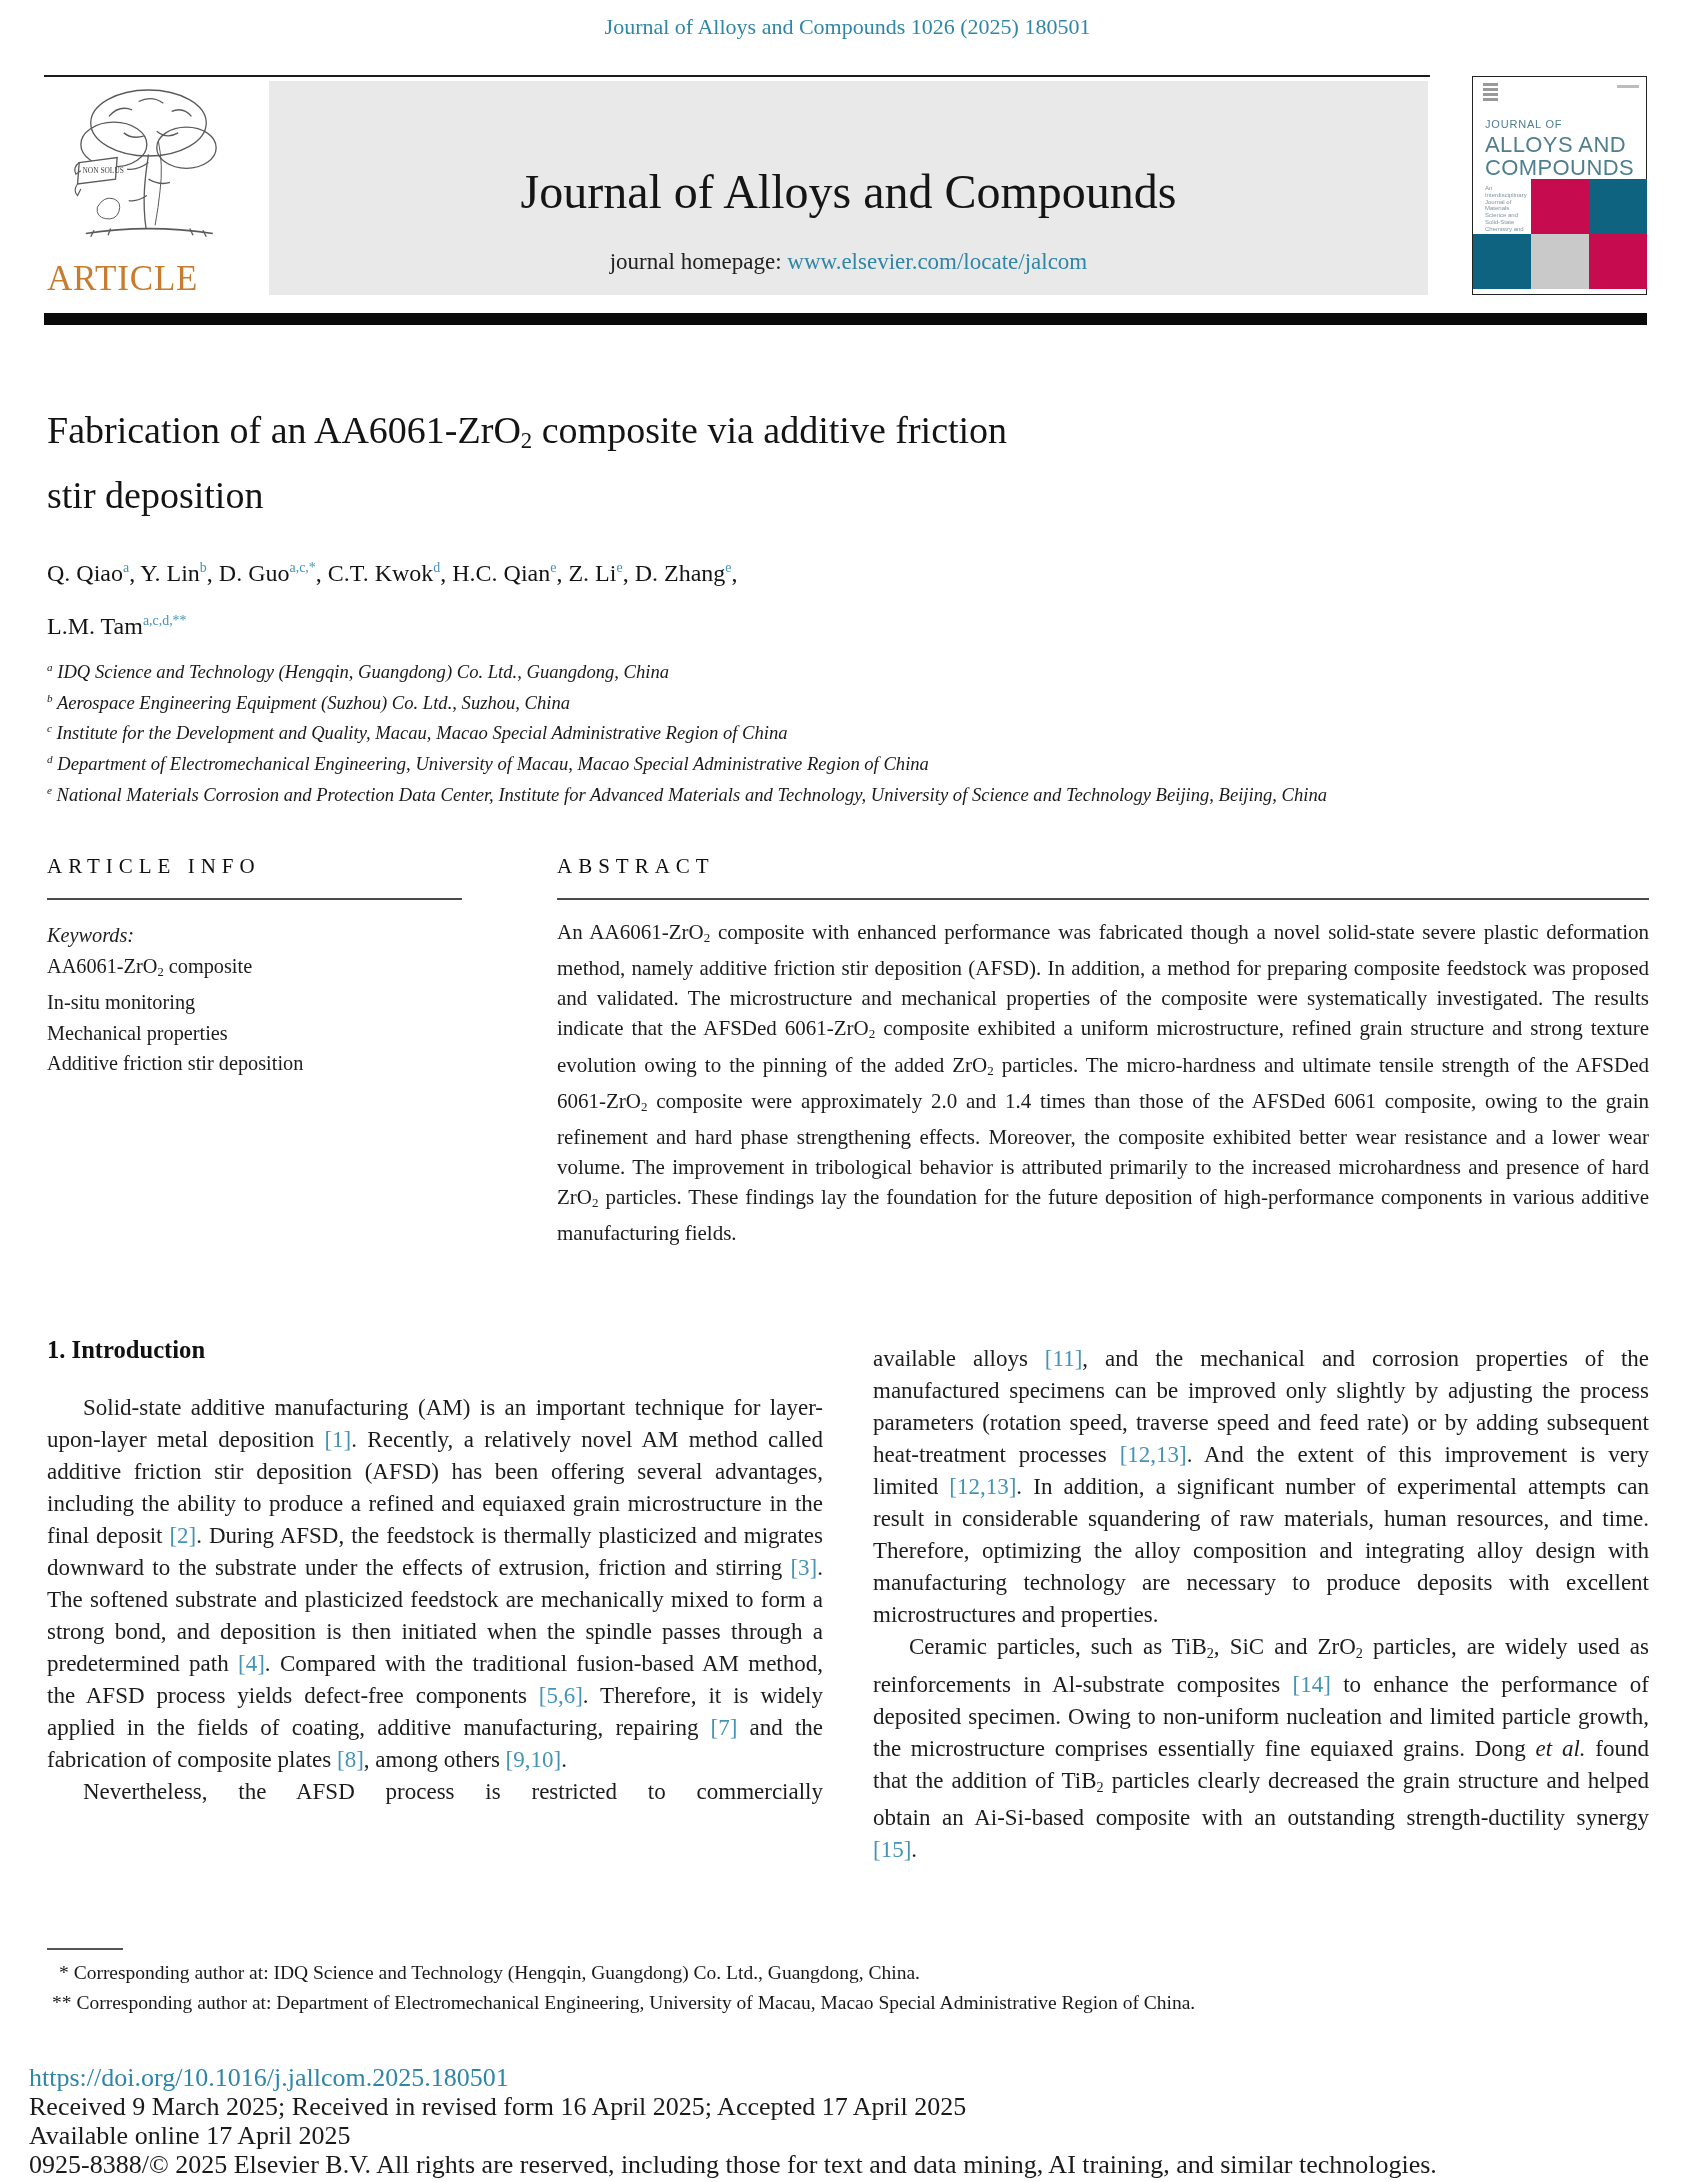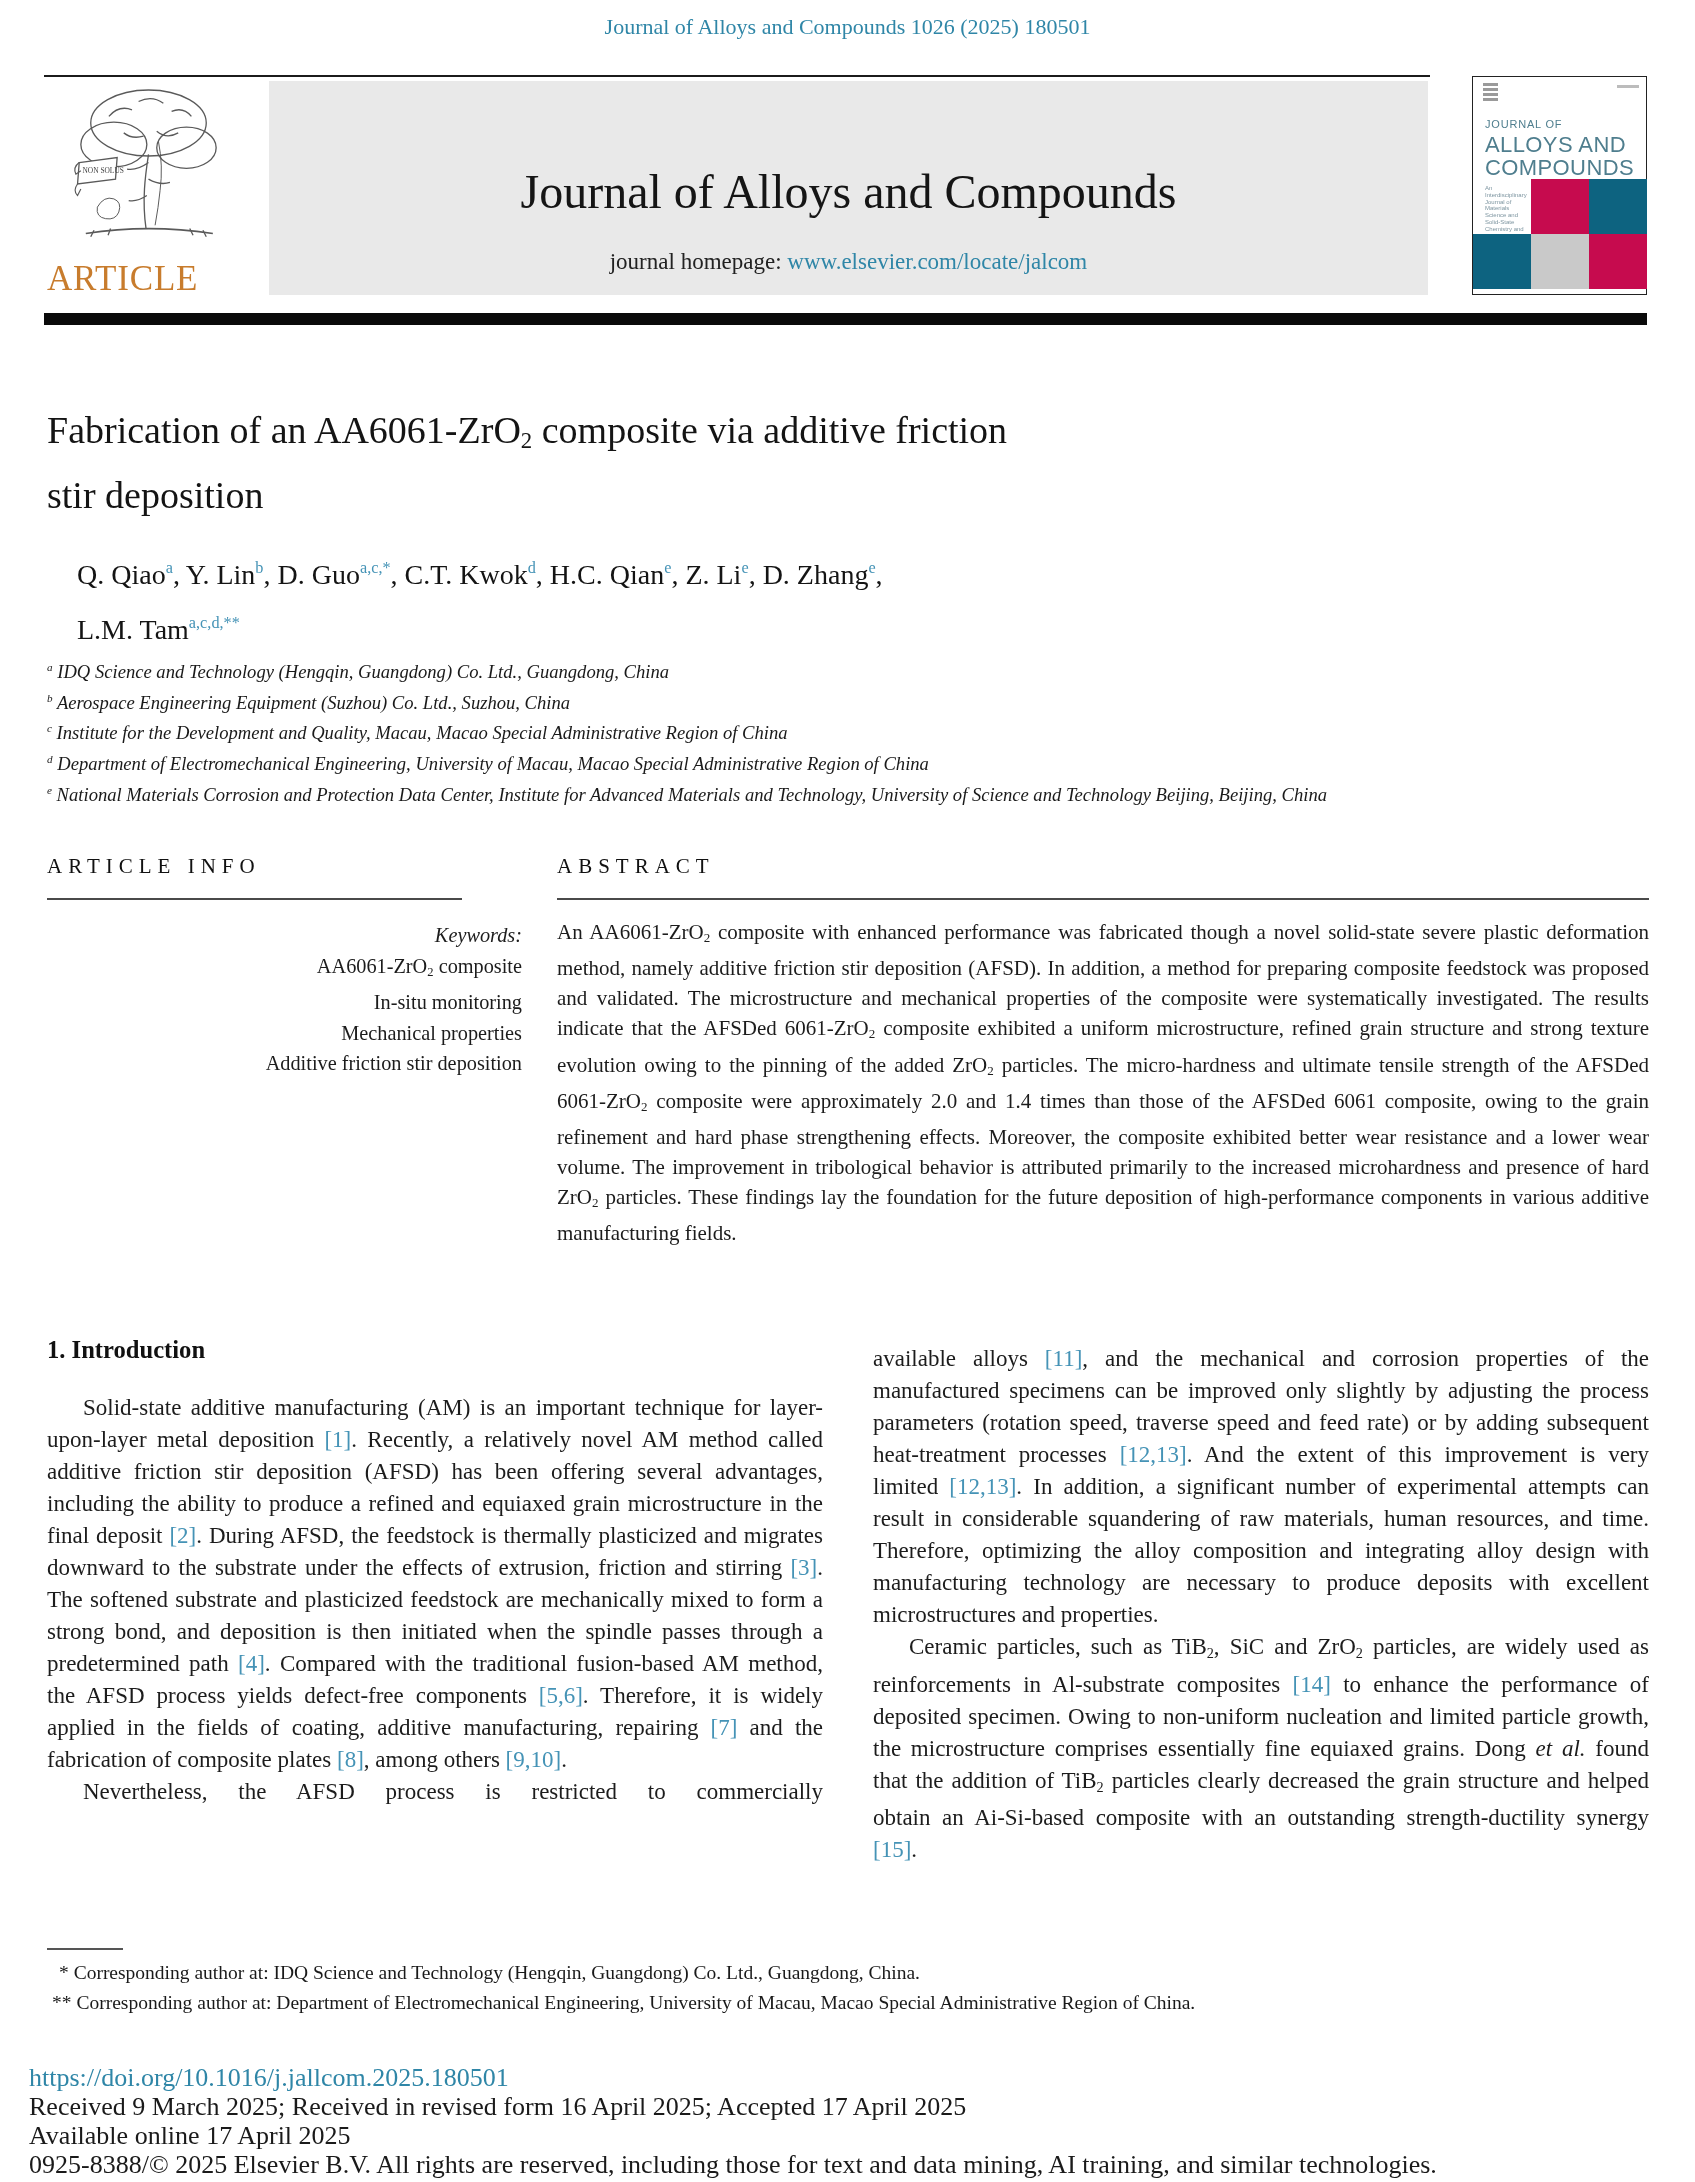--- a/index.html
+++ b/index.html
@@ -53,7 +53,7 @@
   
   #title{left:47px;top:403px;width:1441px;font-size:38px;line-height:54px;color:#141414;}
   #title .sub{font-size:60%;vertical-align:-0.2em;}
-  #authors{left:47px;top:544px;width:1543px;font-size:28px;line-height:48px;color:#141414;margin-left:30px;}
+  #authors{left:47px;top:544px;width:1543px;font-size:24px;line-height:48px;color:#141414;}
   #affiliations{left:47px;top:654px;width:1576px;font-size:18.6px;line-height:27px;font-style:italic;color:#1a1a1a;}
   #affiliations .affil-sup{font-size:60%;vertical-align:0.6em;font-style:italic;}
 

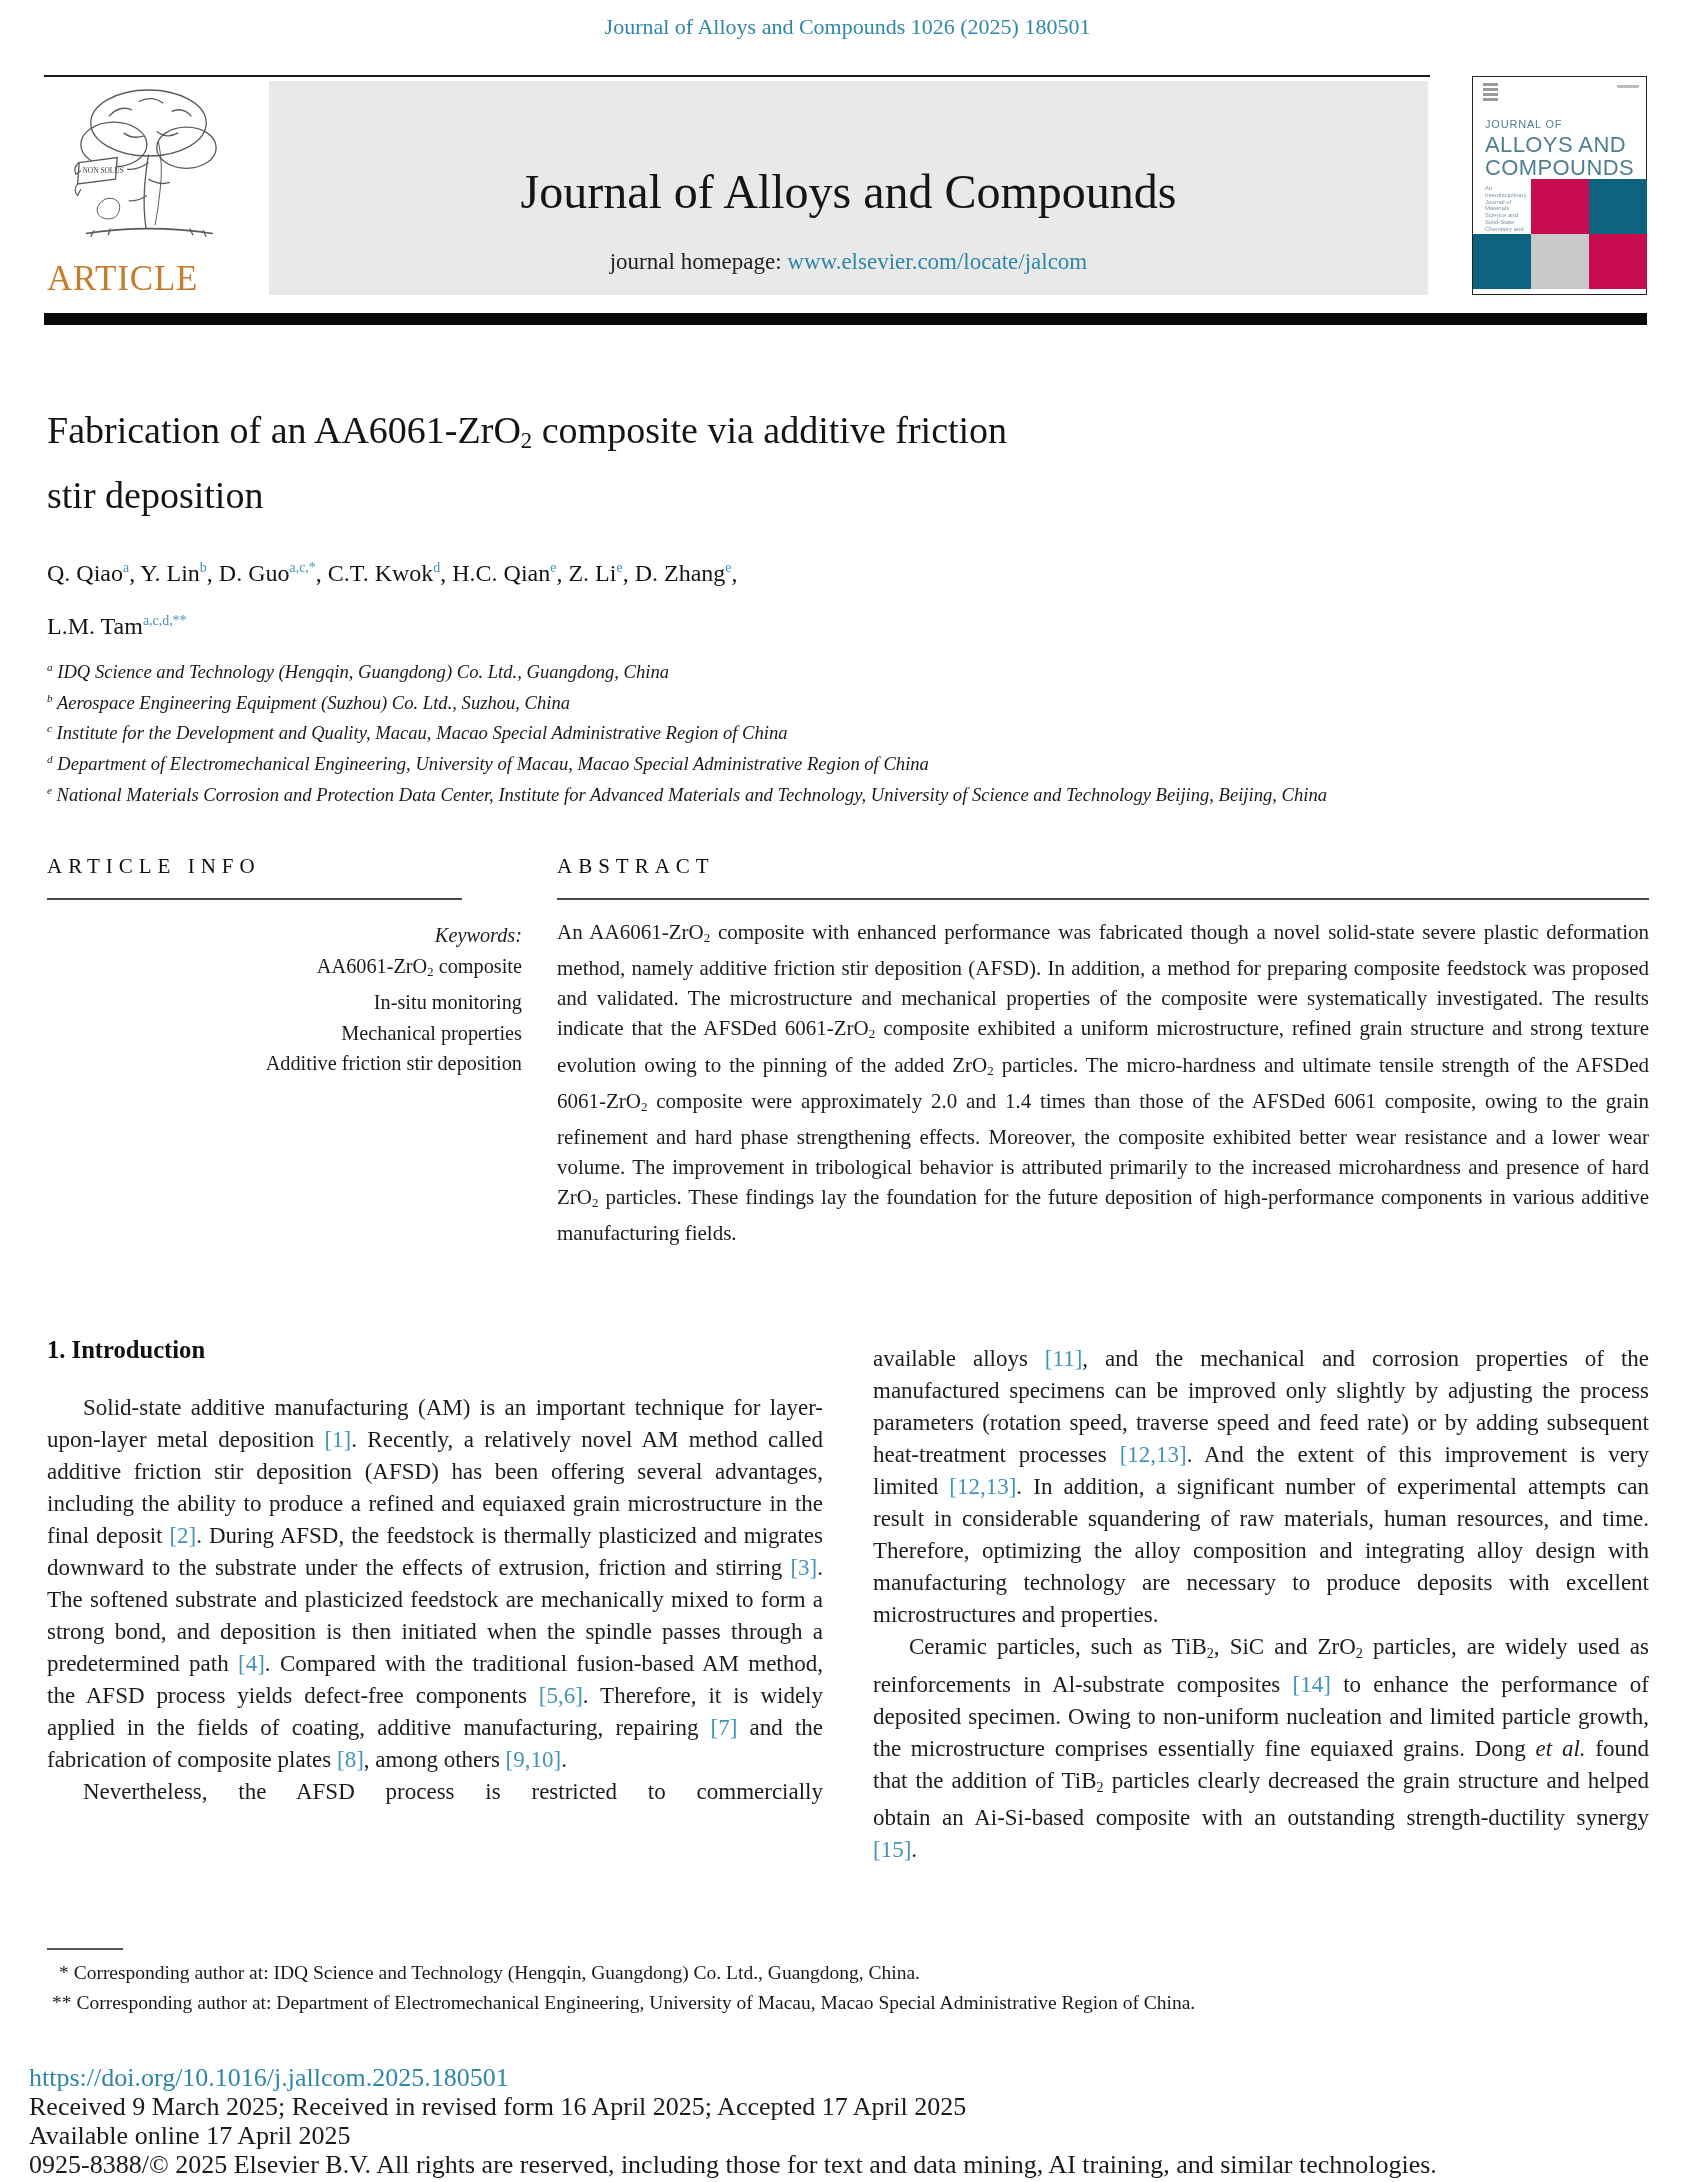--- a/index.html
+++ b/index.html
@@ -63,7 +63,7 @@
   #ab-head{left:557px;top:854px;}
   #ai-rule{left:47px;top:898px;width:415px;height:1.7px;background:#4a4a4a;}
   #ab-rule{left:557px;top:898px;width:1092px;height:1.7px;background:#4a4a4a;}
-  #keywords{left:47px;top:920px;width:475px;font-size:20.3px;line-height:30.5px;text-align:right;}
+  #keywords{left:47px;top:920px;width:475px;font-size:20.3px;line-height:30.5px;}
   #keywords .kw-title{font-style:italic;}
   #abstract{left:557px;top:917px;width:1092px;font-size:21px;line-height:30px;text-align:justify;}
 

